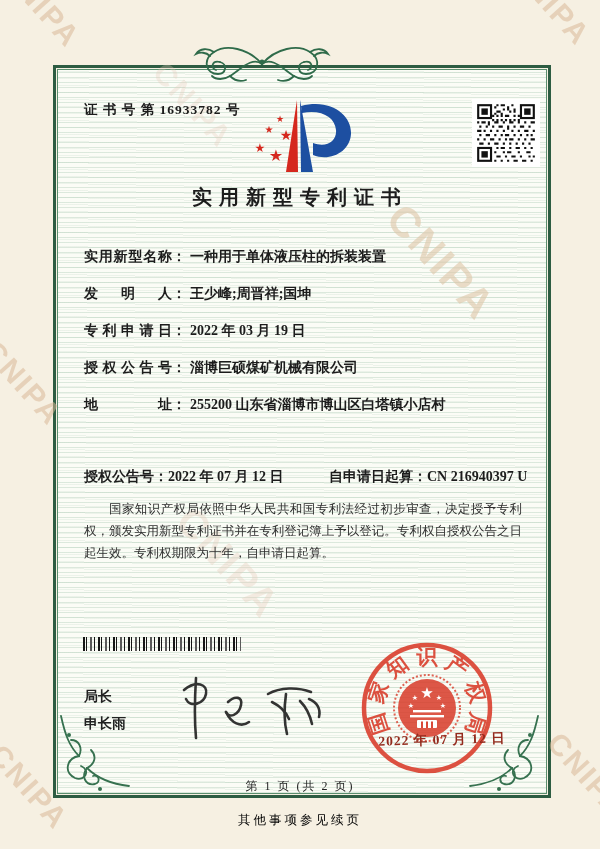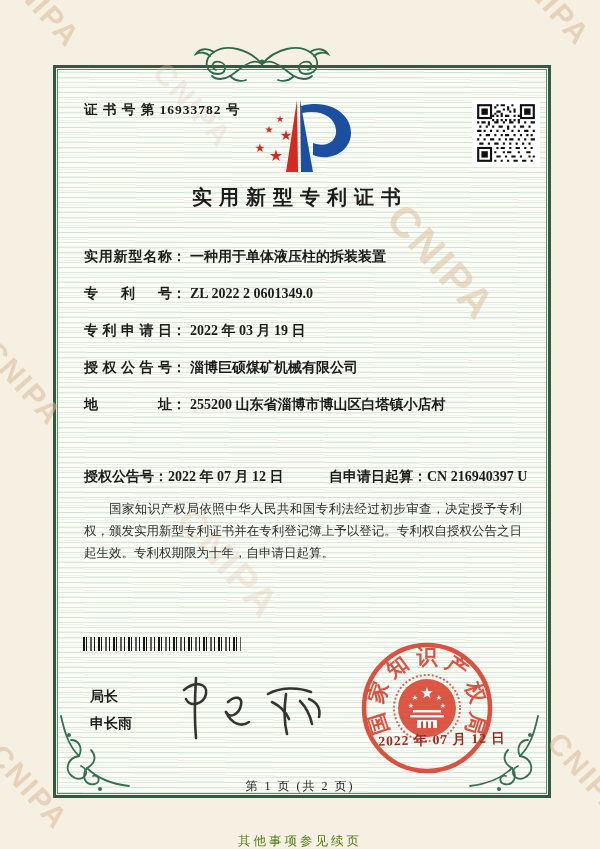--- a/index.html
+++ b/index.html
@@ -180,6 +180,9 @@
         <span class="f-label">实用新型名称</span><span class="f-colon">：</span><span class="f-value">一种用于单体液压柱的拆装装置</span>
       </div>
       <div class="field-row">
+        <span class="f-label">发明人</span><span class="f-colon">：</span><span class="f-value">王少峰;周晋祥;国坤</span>
+      </div>
+      <div class="field-row">
         <span class="f-label">专利号</span><span class="f-colon">：</span><span class="f-value">ZL 2022 2 0601349.0</span>
       </div>
       <div class="field-row">

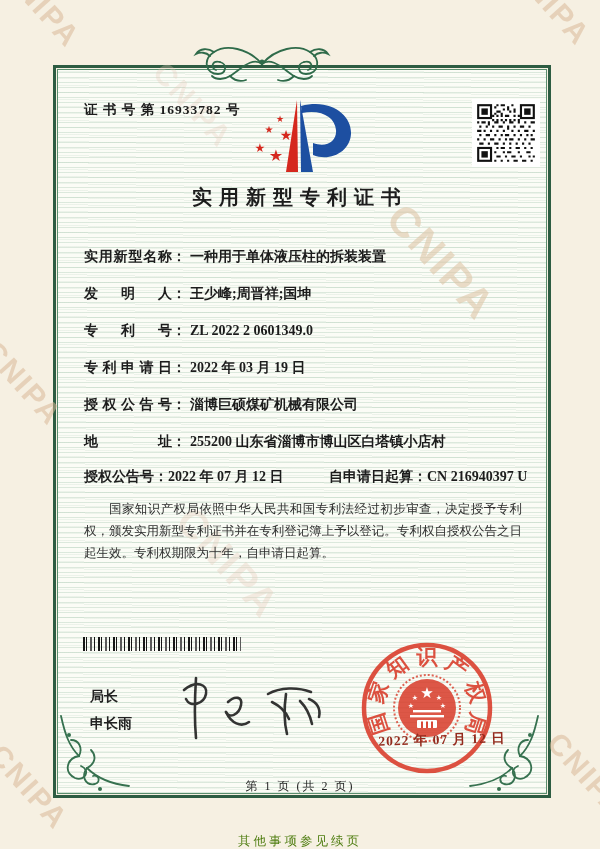--- a/index.html
+++ b/index.html
@@ -183,9 +183,6 @@
         <span class="f-label">发明人</span><span class="f-colon">：</span><span class="f-value">王少峰;周晋祥;国坤</span>
       </div>
       <div class="field-row">
-        <span class="f-label">专利号</span><span class="f-colon">：</span><span class="f-value">ZL 2022 2 0601349.0</span>
-      </div>
-      <div class="field-row">
         <span class="f-label">专利申请日</span><span class="f-colon">：</span><span class="f-value">2022 年 03 月 19 日</span>
       </div>
       <div class="field-row">

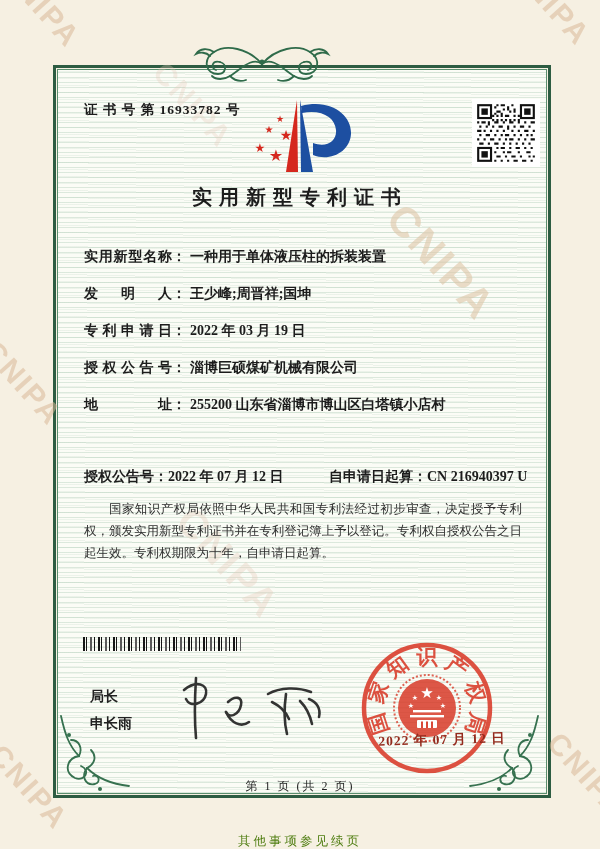--- a/index.html
+++ b/index.html
@@ -65,7 +65,7 @@
       #5a5a5a 7px 9px, rgba(0,0,0,0) 9px 11px,
       #161616 11px 12px, rgba(0,0,0,0) 12px 15px);
   }
-  .signer{position:absolute; left:90px; top:688px; font-family:"Liberation Sans","DejaVu Sans",sans-serif; font-weight:bold; font-size:14px; color:#222;}
+  .signer{position:absolute; left:84px; top:688px; font-family:"Liberation Sans","DejaVu Sans",sans-serif; font-weight:bold; font-size:14px; color:#222;}
   .signer div{margin-bottom:9px;}
   .signature{position:absolute; left:168px; top:672px;}
   .seal{position:absolute; left:357px; top:638px; mix-blend-mode:multiply; opacity:.93;}

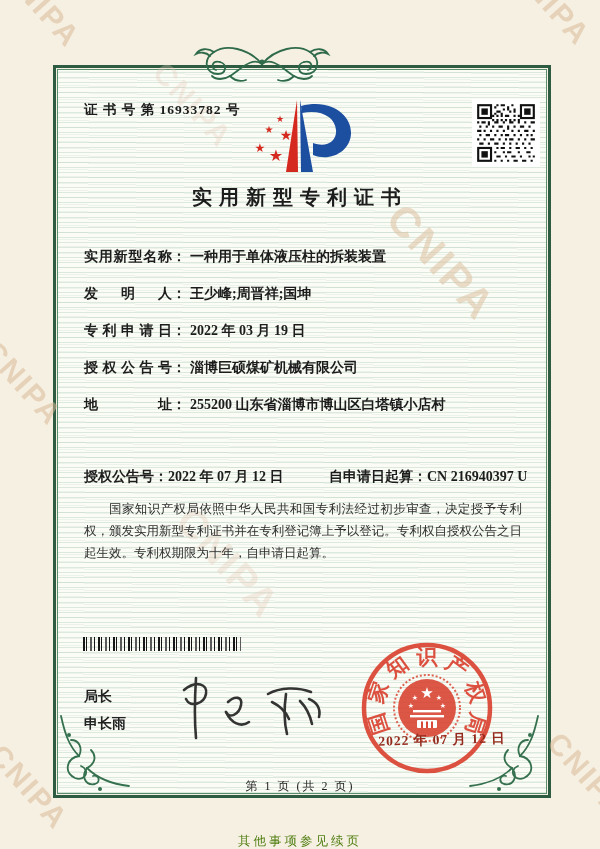--- a/index.html
+++ b/index.html
@@ -75,7 +75,7 @@
     transform:rotate(-1.5deg); white-space:nowrap;
   }
   .page-footer{position:absolute; left:0; top:778px; width:600px; text-align:center; font-size:12px; letter-spacing:2px; color:#222;}
-  .cont-note{position:absolute; left:0; top:833px; width:600px; text-align:center; font-size:12.5px; letter-spacing:3px; color:#4d7c0f;}
+  .cont-note{position:absolute; left:0; top:812px; width:600px; text-align:center; font-size:12.5px; letter-spacing:3px; color:#000000;}
 </style>
 </head>
 <body>

